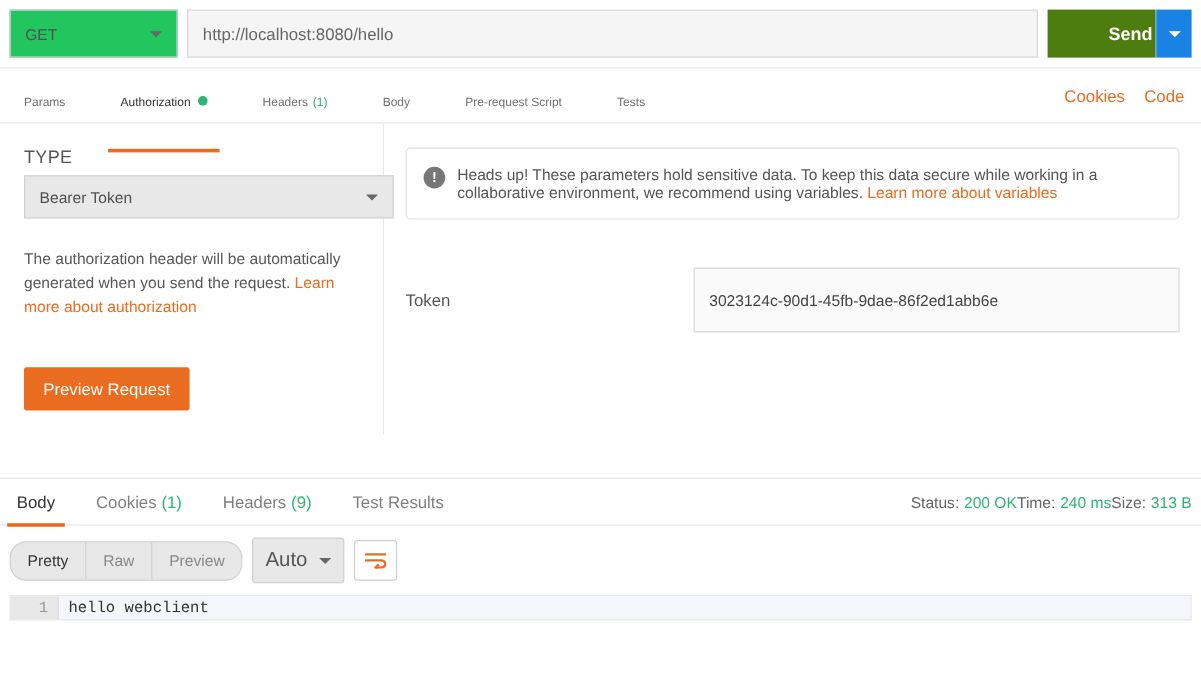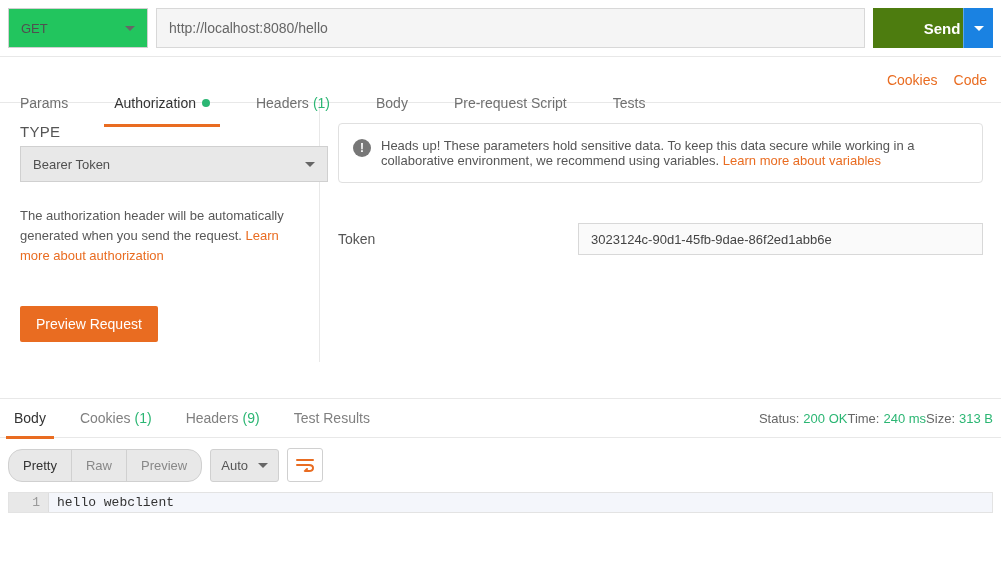--- a/index.html
+++ b/index.html
@@ -13,7 +13,7 @@
 .send-drop { height: 40px; width: 30px; background: #1a82e2; border: none; border-left: 1px solid rgba(255,255,255,0.3); cursor: pointer; display: flex; align-items: center; justify-content: center; }
 .send-drop .chevron { border-top-color: #fff; }
 .tabs-row { display: flex; align-items: center; padding: 0 14px; height: 46px; border-bottom: 1px solid #e8e8e8; }
-.tab { padding: 0 6px; margin-right: 34px; height: 46px; display: flex; align-items: center; cursor: pointer; color: #707070; font-size: 14px; position: relative; margin-top: 46px; }
+.tab { padding: 0 6px; margin-right: 34px; height: 46px; display: flex; align-items: flex-start; cursor: pointer; color: #707070; font-size: 10px; position: relative; margin-top: 46px; }
 .tab.active { color: #333; }
 .tab.active::after { content: ''; position: absolute; bottom: -1px; left: -4px; right: -4px; height: 3px; background: #e96c21; }
 .dot-indicator { width: 8px; height: 8px; border-radius: 50%; background: #2bb673; margin-left: 6px; }

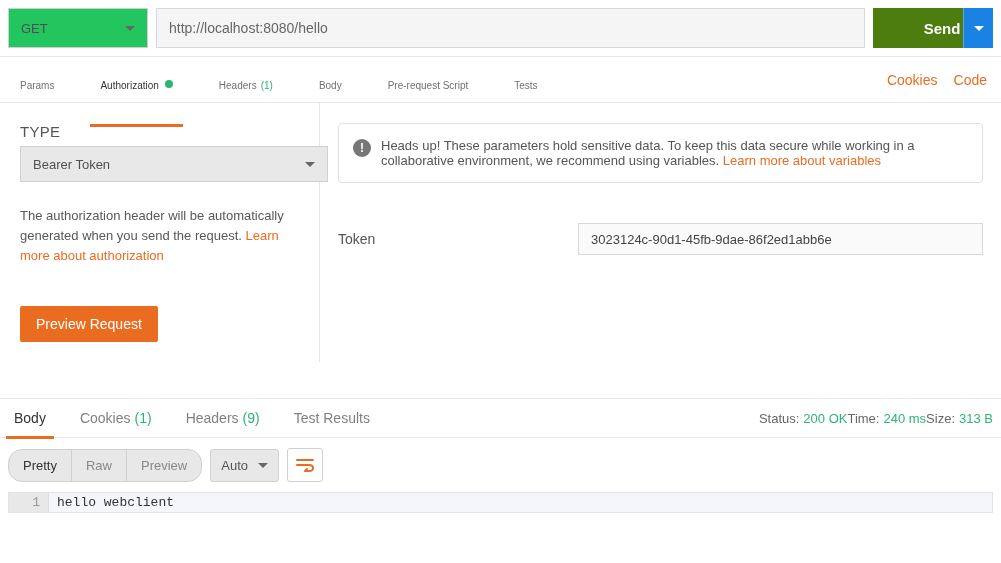--- a/index.html
+++ b/index.html
@@ -33,7 +33,7 @@
 .banner a { color: #e96c21; text-decoration: none; }
 .token-row { display: flex; align-items: center; margin-top: 40px; }
 .token-label { width: 240px; font-size: 14px; color: #555; }
-.token-input { flex: 1; height: 32px; border: 1px solid #d8d8d8; padding: 0 12px; font-size: 13px; color: #444; outline: none; background: #fafafa; }
+.token-input { flex: 1; height: 54px; border: 1px solid #d8d8d8; padding: 0 12px; font-size: 13px; color: #444; outline: none; background: #fafafa; }
 .response-tabs { display: flex; align-items: center; padding: 0 8px; height: 40px; border-top: 1px solid #e8e8e8; border-bottom: 1px solid #e8e8e8; margin-top: 36px; }
 .rtab { padding: 0 6px; margin-right: 22px; height: 40px; display: flex; align-items: center; cursor: pointer; color: #808080; font-size: 14px; position: relative; }
 .rtab.active { color: #333; }

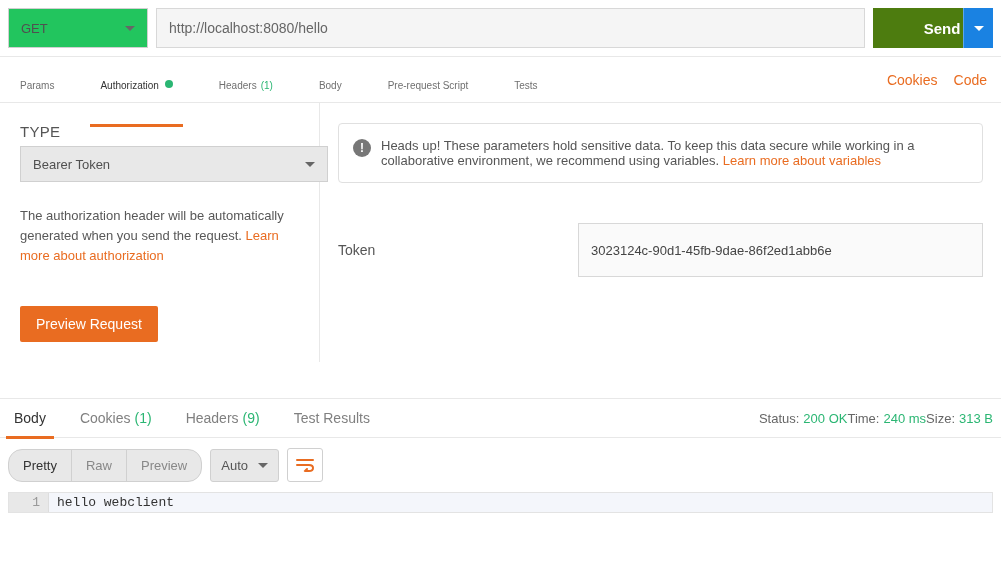--- a/index.html
+++ b/index.html
@@ -45,7 +45,7 @@
 .btn-group button { border: none; background: transparent; padding: 8px 14px; font-size: 13px; color: #888; cursor: pointer; border-right: 1px solid #d0d0d0; }
 .btn-group button:last-child { border-right: none; }
 .btn-group button.active { color: #333; }
-.auto-select { display: flex; align-items: center; background: #e8e8e8; border: 1px solid #d0d0d0; border-radius: 3px; padding: 8px 10px; font-size: 13px; color: #555; gap: 10px; cursor: pointer; }
+.auto-select { display: flex; align-items: center; background: #e8e8e8; border: 1px solid #d0d0d0; border-radius: 3px; padding: 8px 10px; font-size: 17px; color: #555; gap: 10px; cursor: pointer; }
 .wrap-btn { background: #fff; border: 1px solid #d0d0d0; border-radius: 3px; width: 36px; height: 34px; display: flex; align-items: center; justify-content: center; cursor: pointer; }
 .code-area { border: 1px solid #e3e3e3; margin: 0 8px; }
 .code-line { display: flex; font-family: "Courier New", monospace; font-size: 13px; background: #f4f6fb; }

